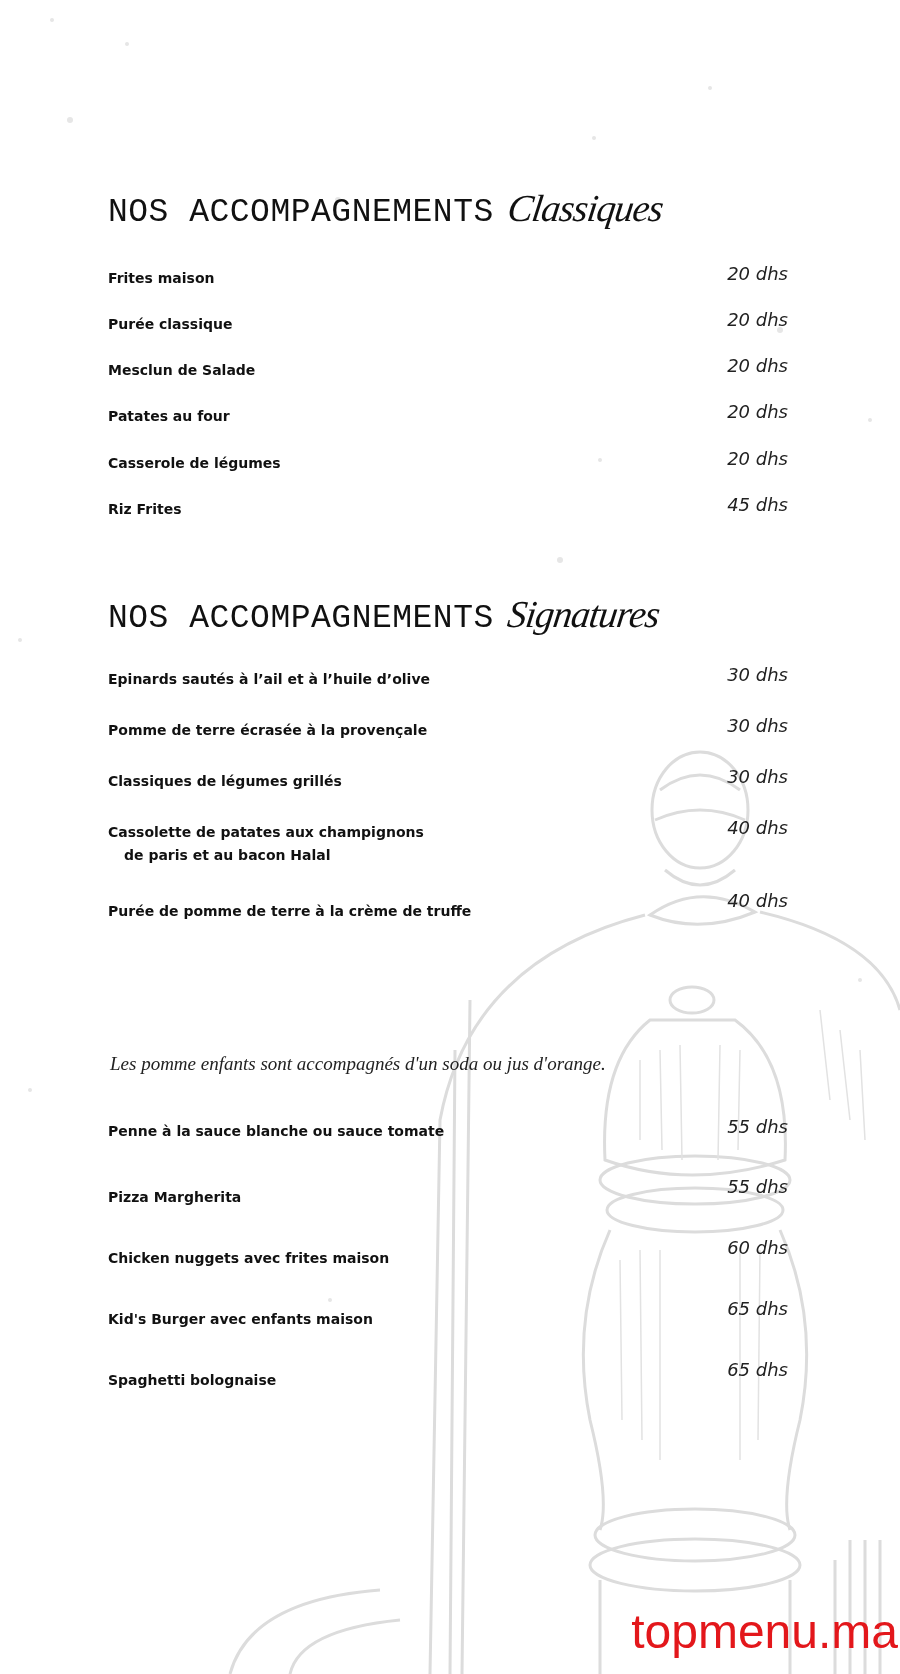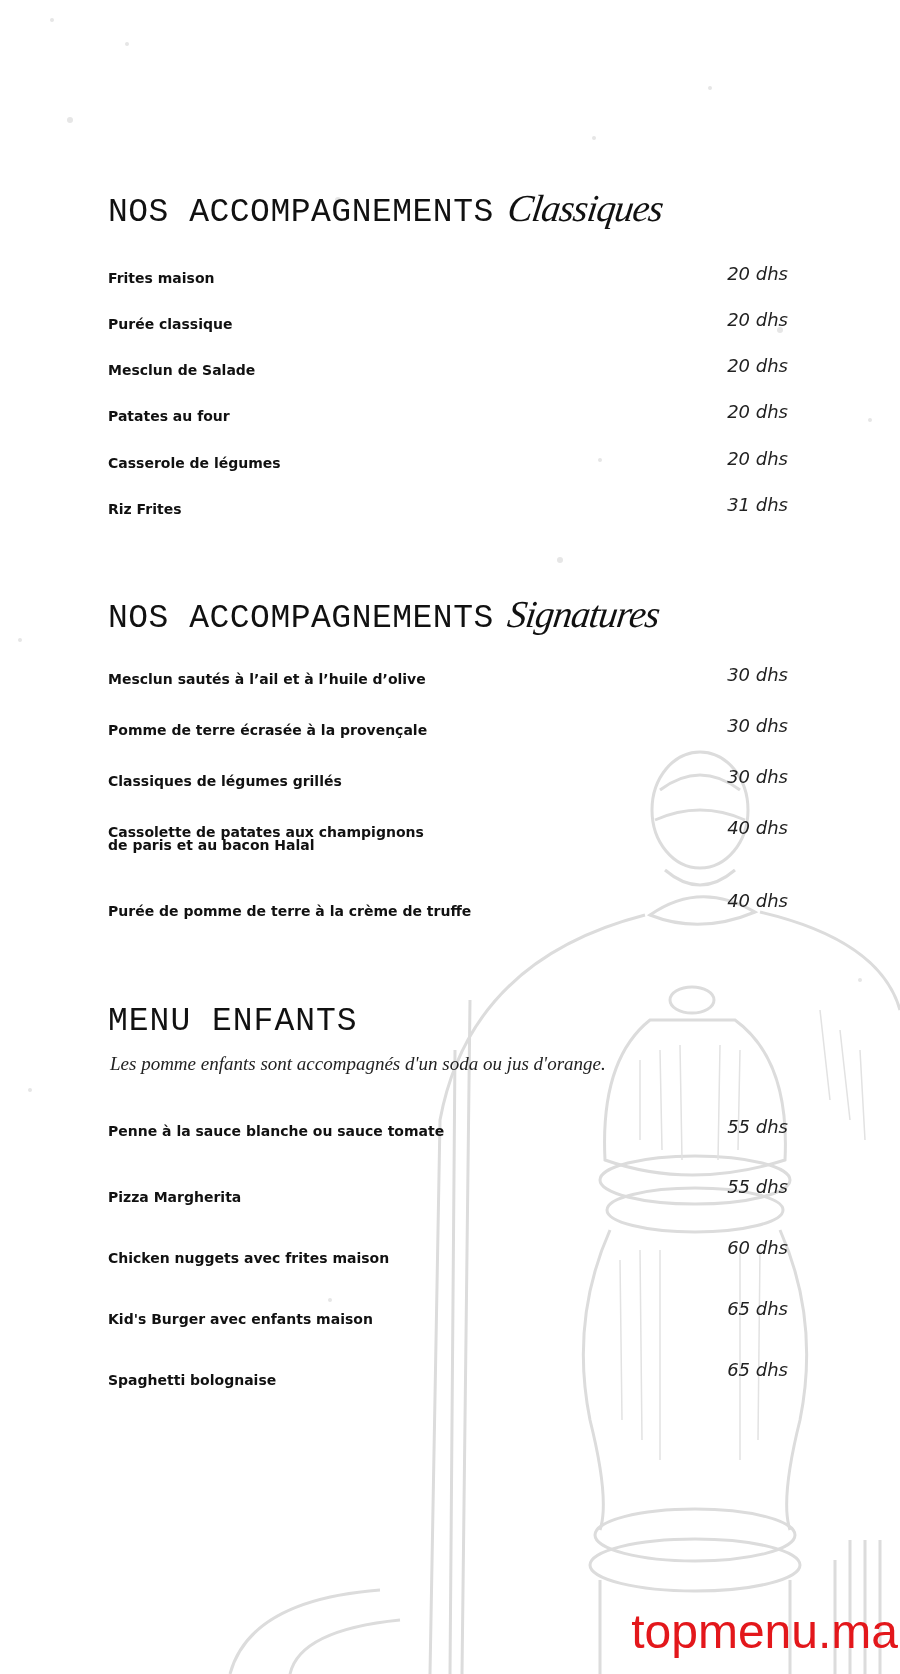--- a/index.html
+++ b/index.html
@@ -132,7 +132,7 @@
   </div>
   <div class="item" style="top:496px;">
     <span class="name">Riz Frites</span>
-    <span class="price">31 dhs</span>
+    <span class="price">45 dhs</span>
   </div>
 
   <div class="section-title" style="top:592px;">

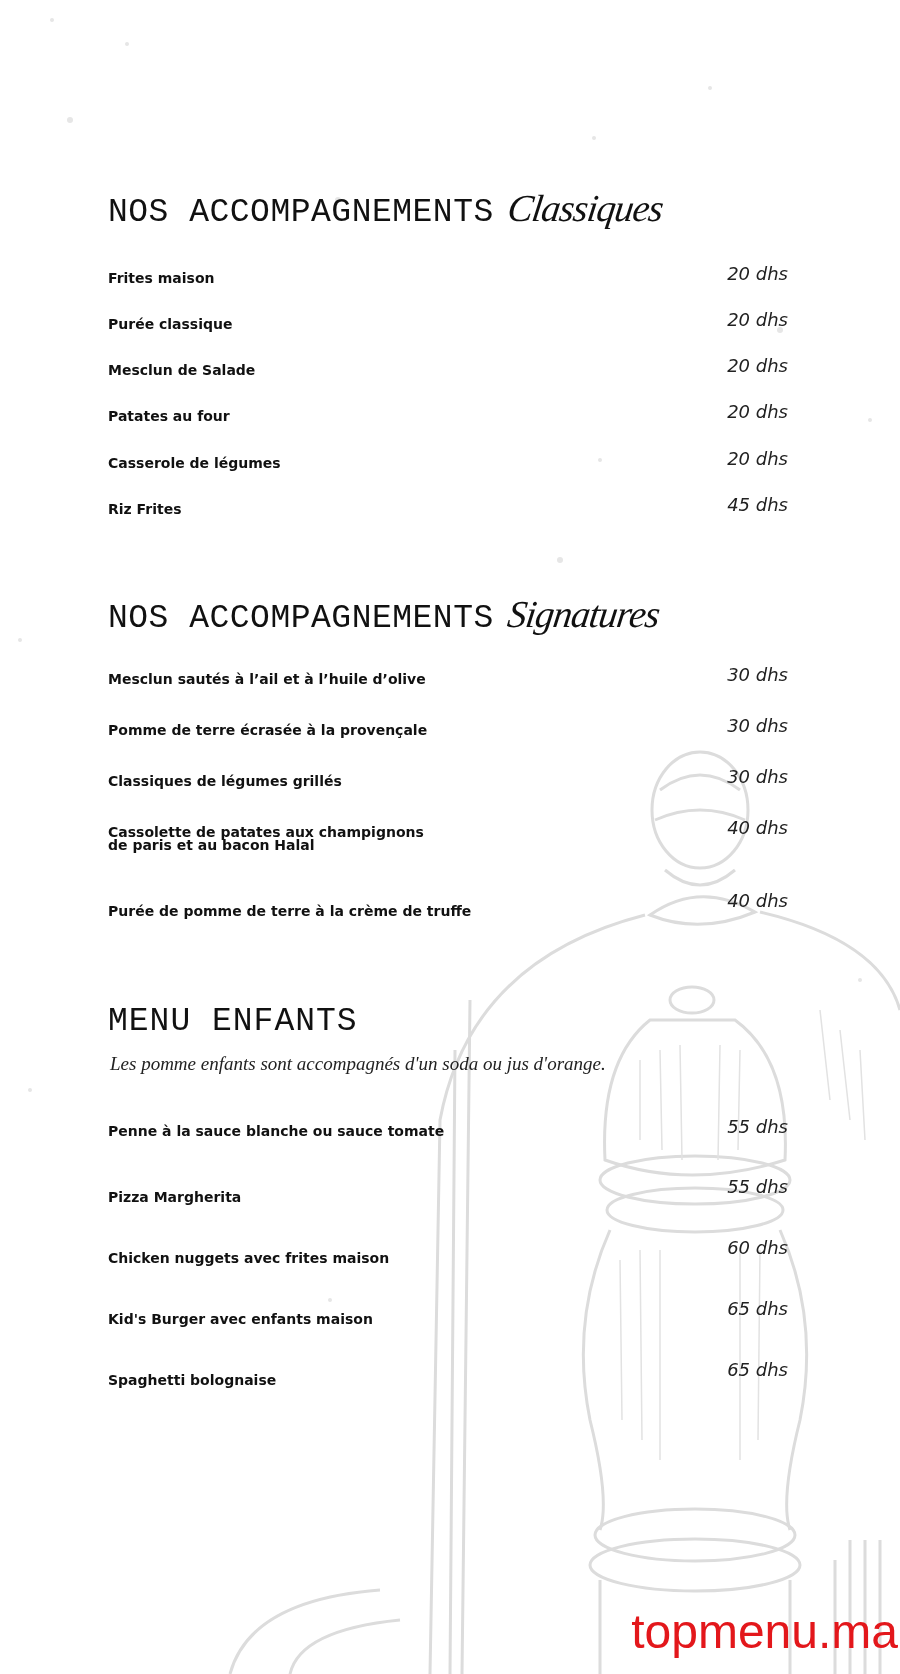--- a/index.html
+++ b/index.html
@@ -140,7 +140,7 @@
   </div>
 
   <div class="item" style="top:666px;">
-    <span class="name">Mesclun sautés à l’ail et à l’huile d’olive</span>
+    <span class="name">Epinards sautés à l’ail et à l’huile d’olive</span>
     <span class="price">30 dhs</span>
   </div>
   <div class="item" style="top:717px;">

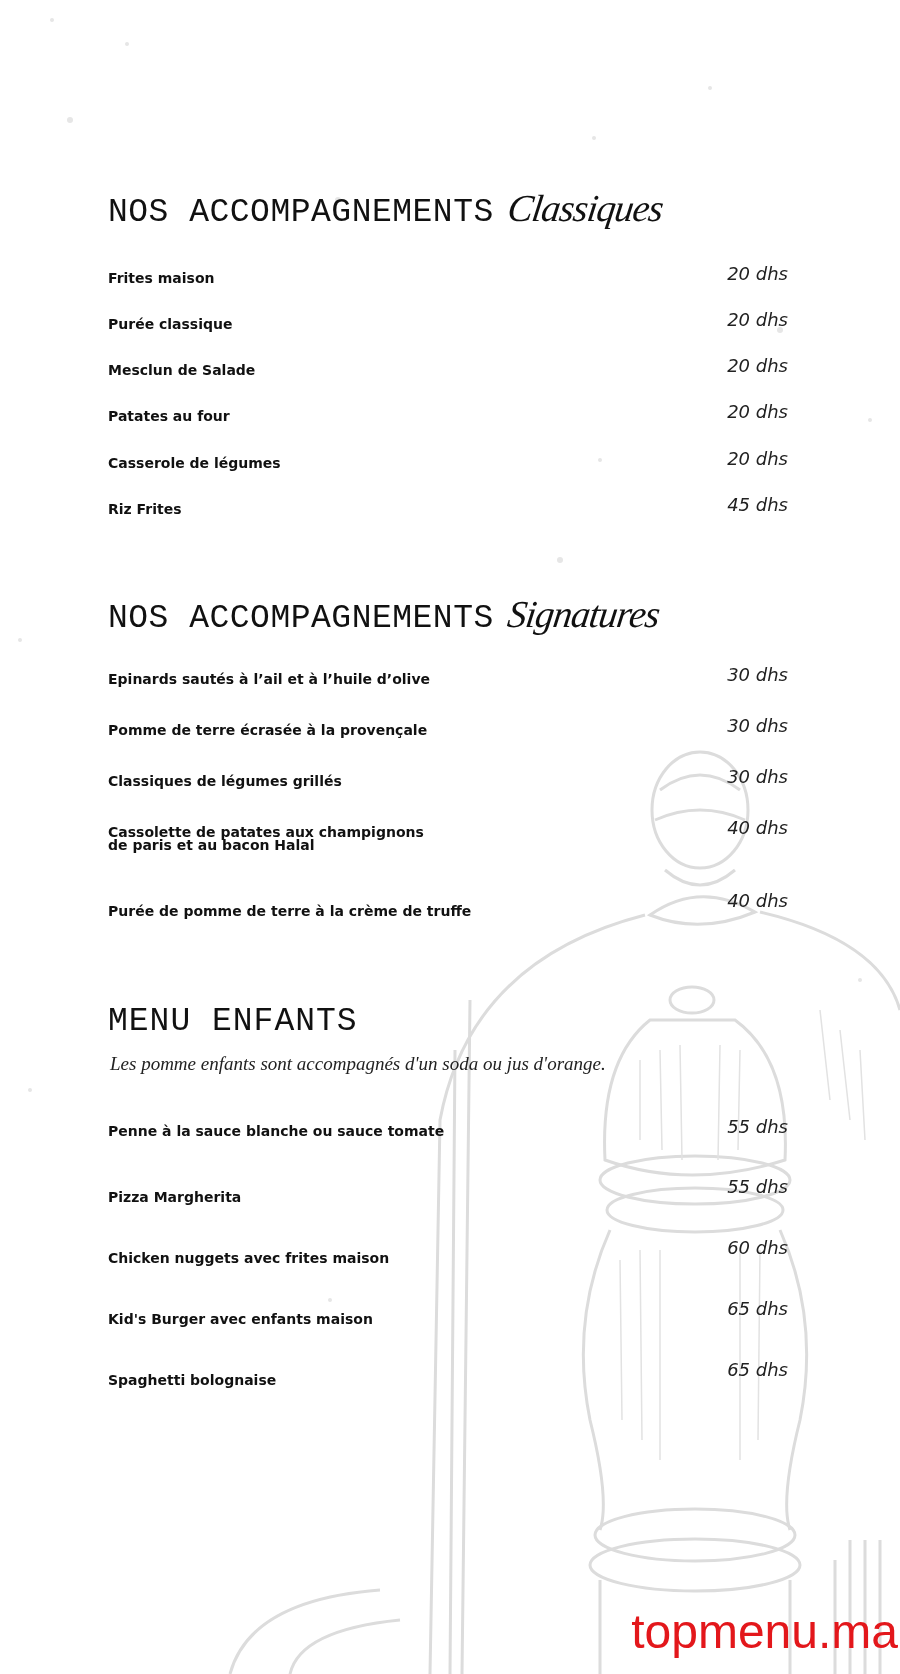--- a/index.html
+++ b/index.html
@@ -153,7 +153,7 @@
   </div>
   <div class="item" style="top:819px;">
     <span class="name">Cassolette de patates aux champignons</span>
-    <span class="name" style="top:13px;">de paris et au bacon Halal</span>
+    <span class="name" style="top:23px;margin-left:16px;">de paris et au bacon Halal</span>
     <span class="price">40 dhs</span>
   </div>
   <div class="item" style="top:898px;">

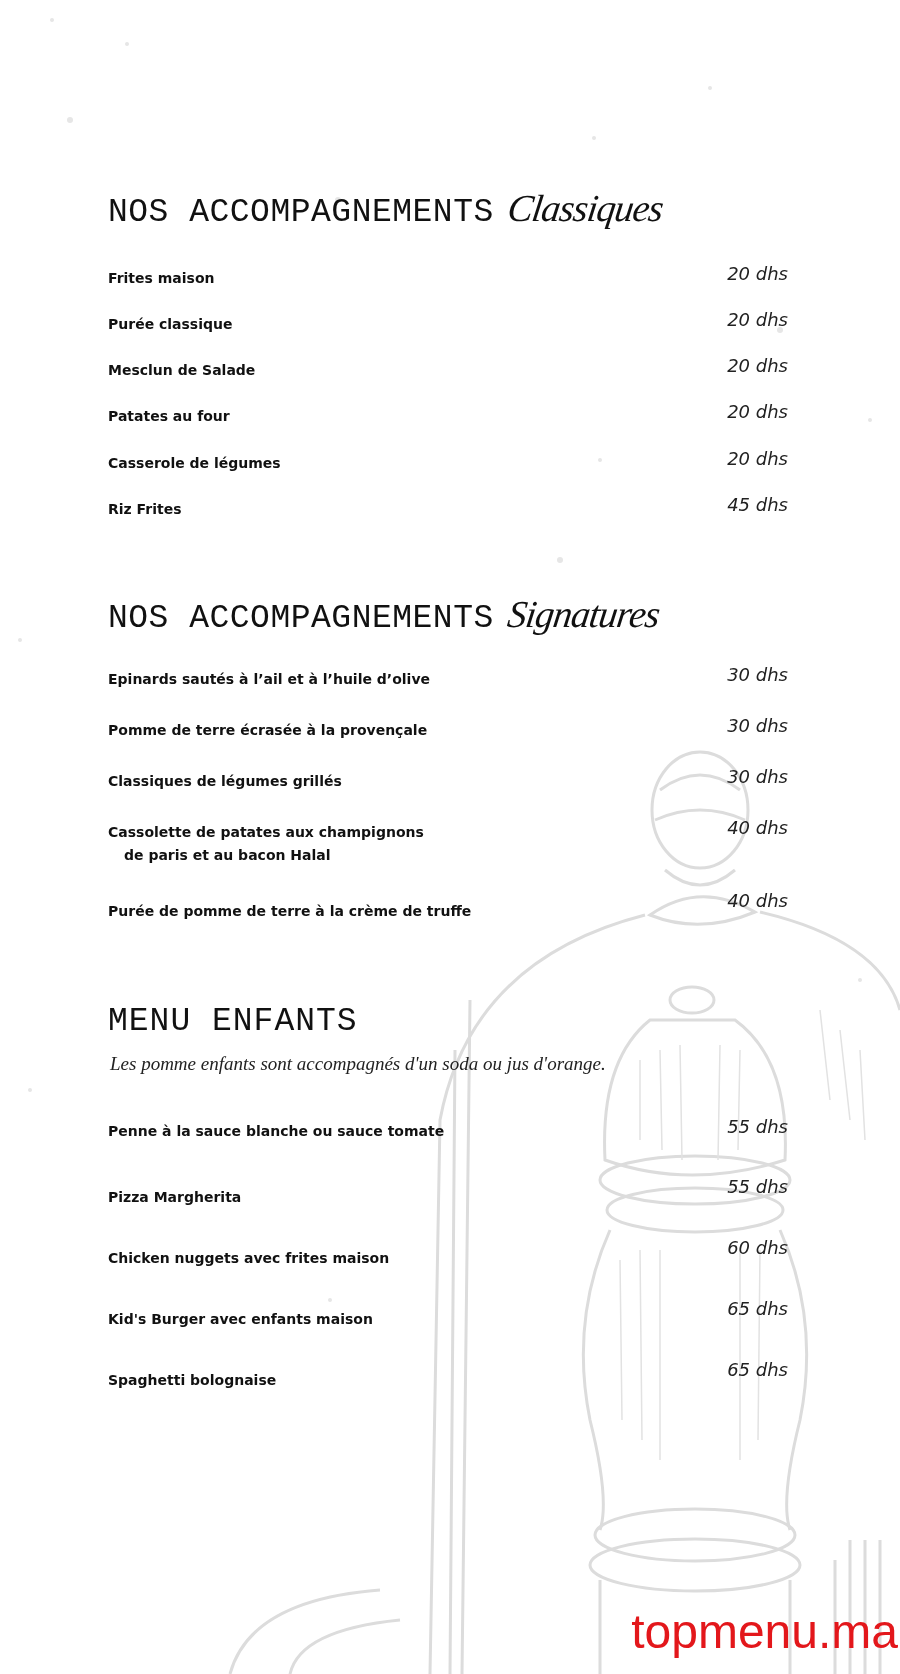--- a/index.html
+++ b/index.html
@@ -161,9 +161,6 @@
     <span class="price" style="top:-10px;">40 dhs</span>
   </div>
 
-  <div class="section-title" style="top:1003px;">
-    <span class="main kids-title">MENU ENFANTS</span>
-  </div>
   <div class="kids-note">Les pomme enfants sont accompagnés d'un soda ou jus d'orange.</div>
 
   <div class="item" style="top:1118px;">

